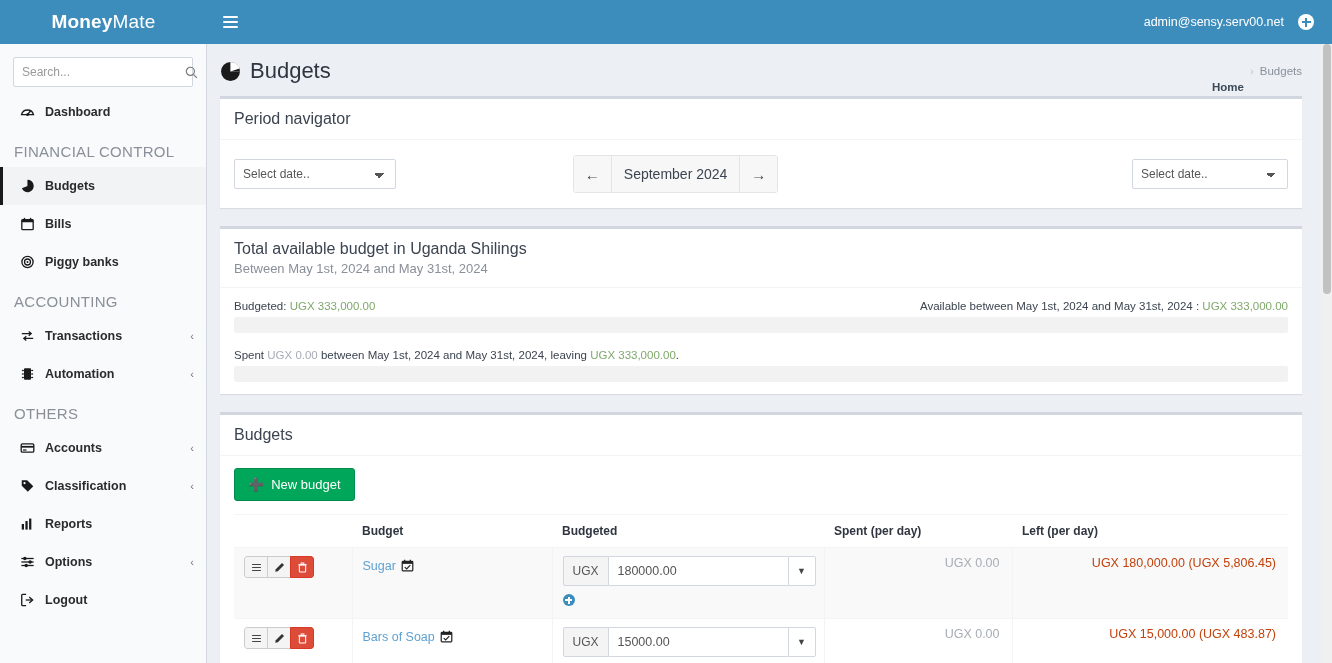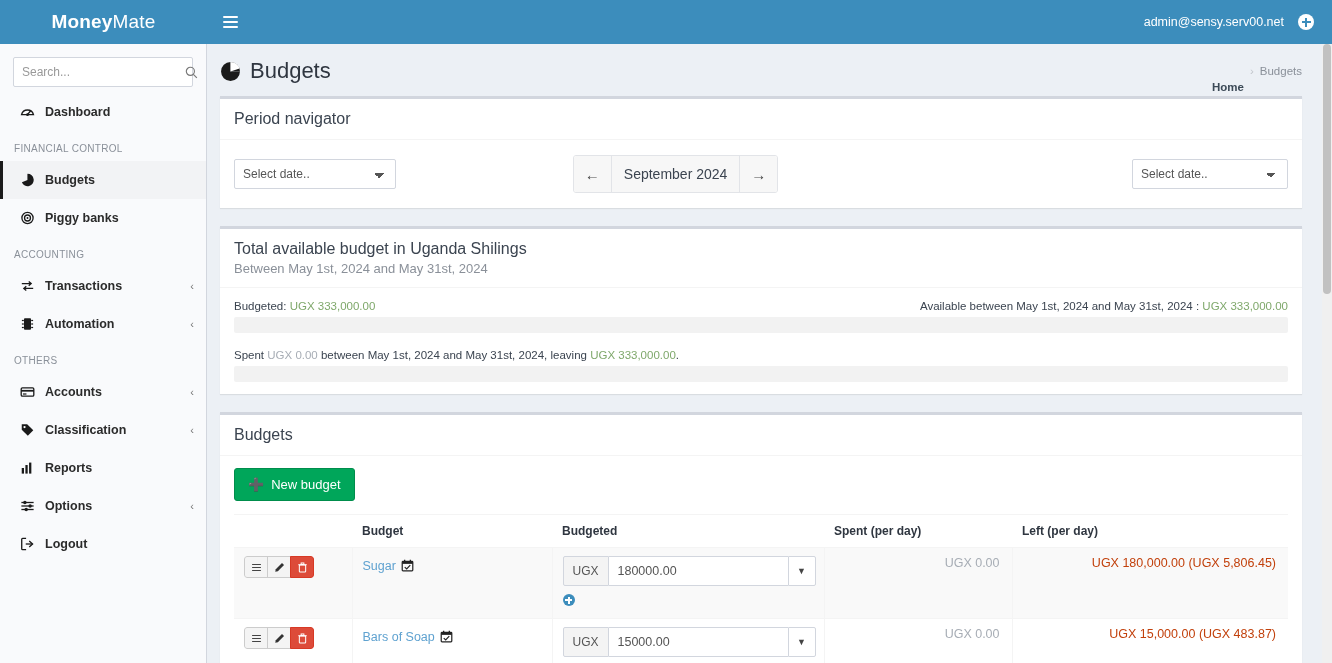--- a/index.html
+++ b/index.html
@@ -71,7 +71,7 @@
     display: flex; align-items: center; justify-content: center;
   }
   .nav-header {
-    font-size: 10px; color: #8a9099; padding: 12px 14px 7px 14px;
+    font-size: 15px; color: #8a9099; padding: 12px 14px 7px 14px;
     letter-spacing: .3px; text-transform: uppercase;
   }
   .nav-item {

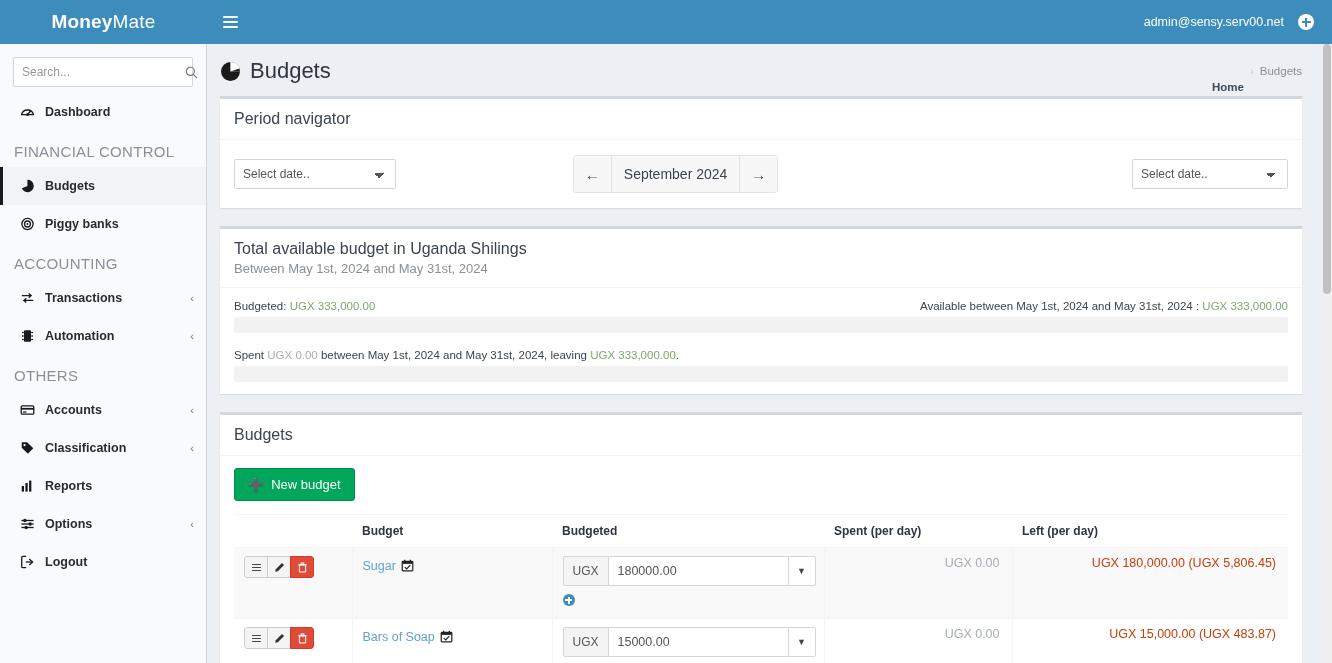--- a/index.html
+++ b/index.html
@@ -293,6 +293,17 @@
           </svg>
         </span>
         <span class="lbl">Budgets</span>
+      </div>
+      <div class="nav-item">
+        <span class="ico">
+          <svg width="15" height="14" viewBox="0 0 16 16">
+            <rect x="1.5" y="3" width="13" height="11.5" rx="1" fill="none" stroke="#1a1a1a" stroke-width="1.5"></rect>
+            <rect x="1.5" y="3" width="13" height="3" fill="#1a1a1a"></rect>
+            <line x1="4.5" y1="1" x2="4.5" y2="4" stroke="#1a1a1a" stroke-width="1.6"></line>
+            <line x1="11.5" y1="1" x2="11.5" y2="4" stroke="#1a1a1a" stroke-width="1.6"></line>
+          </svg>
+        </span>
+        <span class="lbl">Bills</span>
       </div>
       <div class="nav-item">
         <span class="ico">

